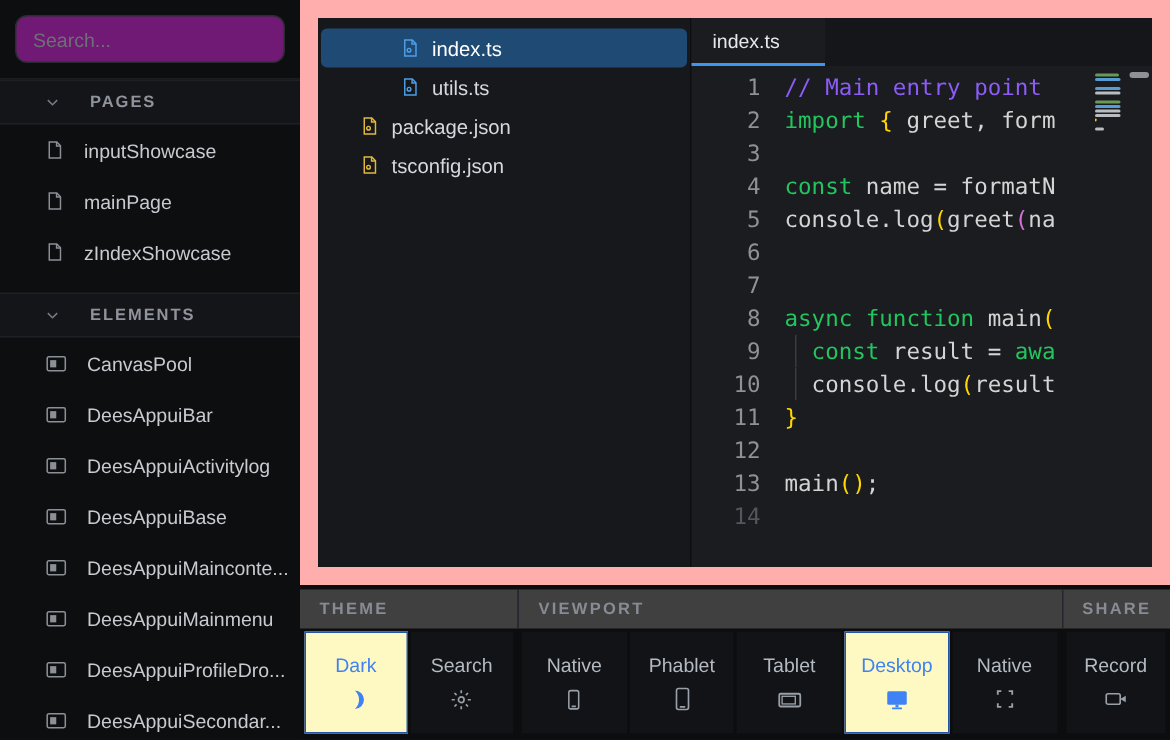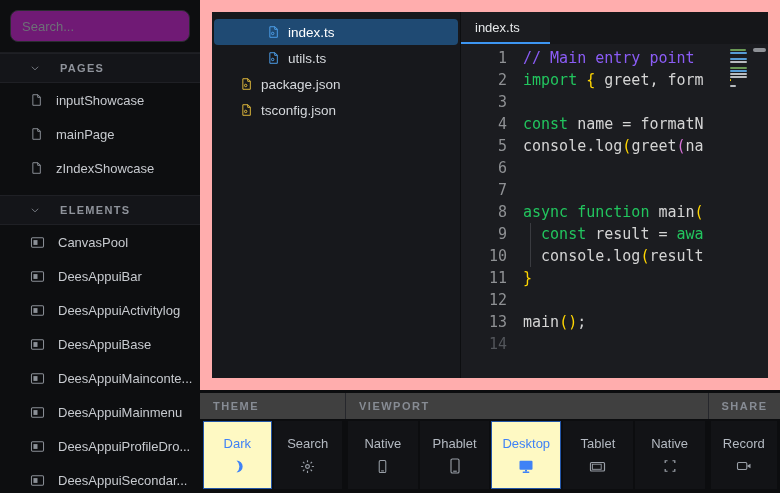--- a/index.html
+++ b/index.html
@@ -372,6 +372,15 @@
             </svg>
           </span>
         </div>
+        <div class="tbtn">
+          <span>Tablet</span>
+          <span class="ticon" style="display: flex;">
+            <svg width="17" height="15" viewBox="0 0 17 15" fill="none" stroke="currentColor">
+              <rect x="1.5" y="3.5" width="14" height="8.5" rx="1" stroke-width="1.2"></rect>
+              <rect x="3.4" y="5.2" width="8.8" height="5.1" stroke-width="0.9"></rect>
+            </svg>
+          </span>
+        </div>
         <div class="tbtn selected">
           <span>Desktop</span>
           <span class="ticon" style="display: flex;">
@@ -383,15 +392,6 @@
           </span>
         </div>
         <div class="tbtn">
-          <span>Tablet</span>
-          <span class="ticon" style="display: flex;">
-            <svg width="17" height="15" viewBox="0 0 17 15" fill="none" stroke="currentColor">
-              <rect x="1.5" y="3.5" width="14" height="8.5" rx="1" stroke-width="1.2"></rect>
-              <rect x="3.4" y="5.2" width="8.8" height="5.1" stroke-width="0.9"></rect>
-            </svg>
-          </span>
-        </div>
-        <div class="tbtn">
           <span>Native</span>
           <span class="ticon" style="display: flex;">
             <svg width="14" height="14" viewBox="0 0 16 16" fill="none" stroke="currentColor" stroke-width="1.4">

